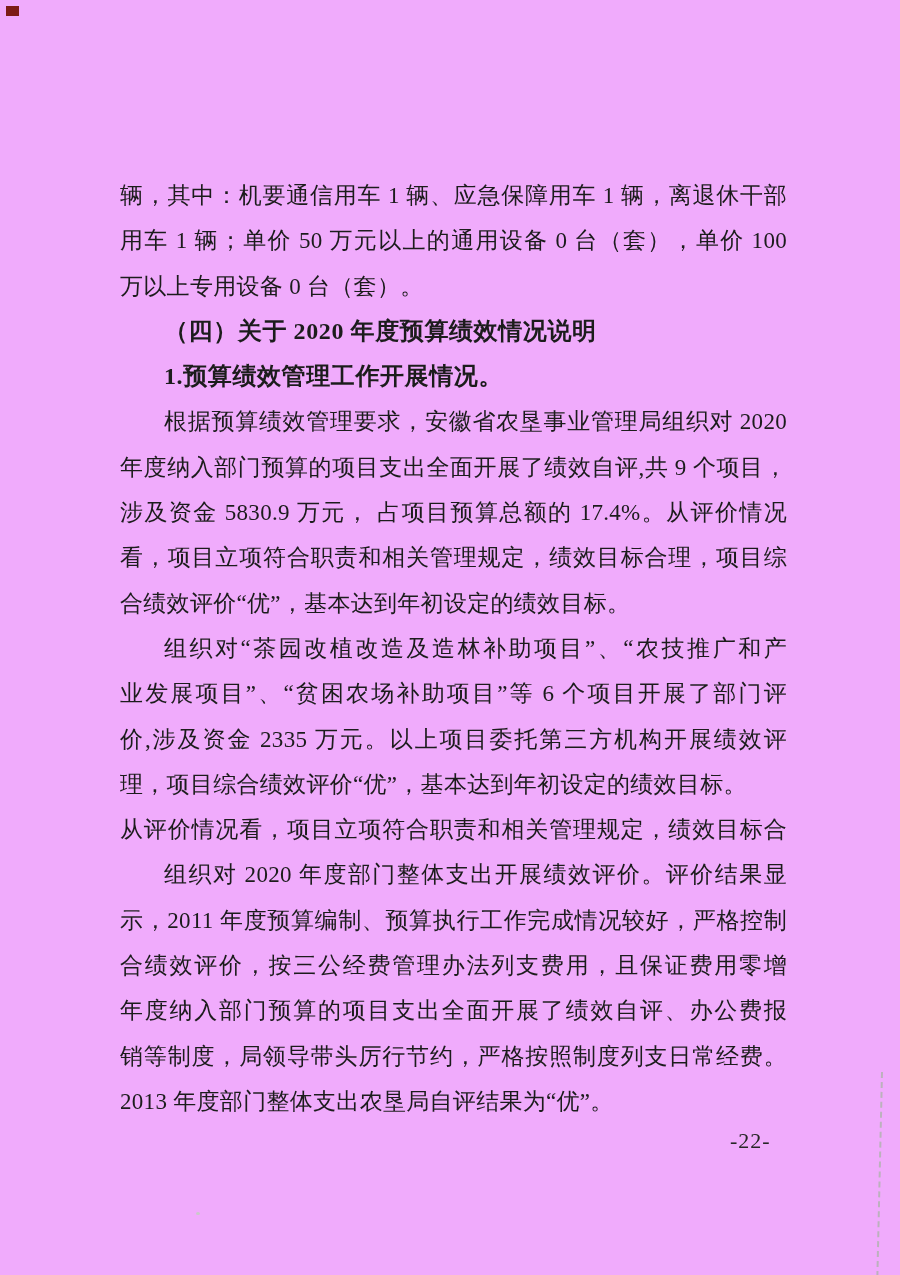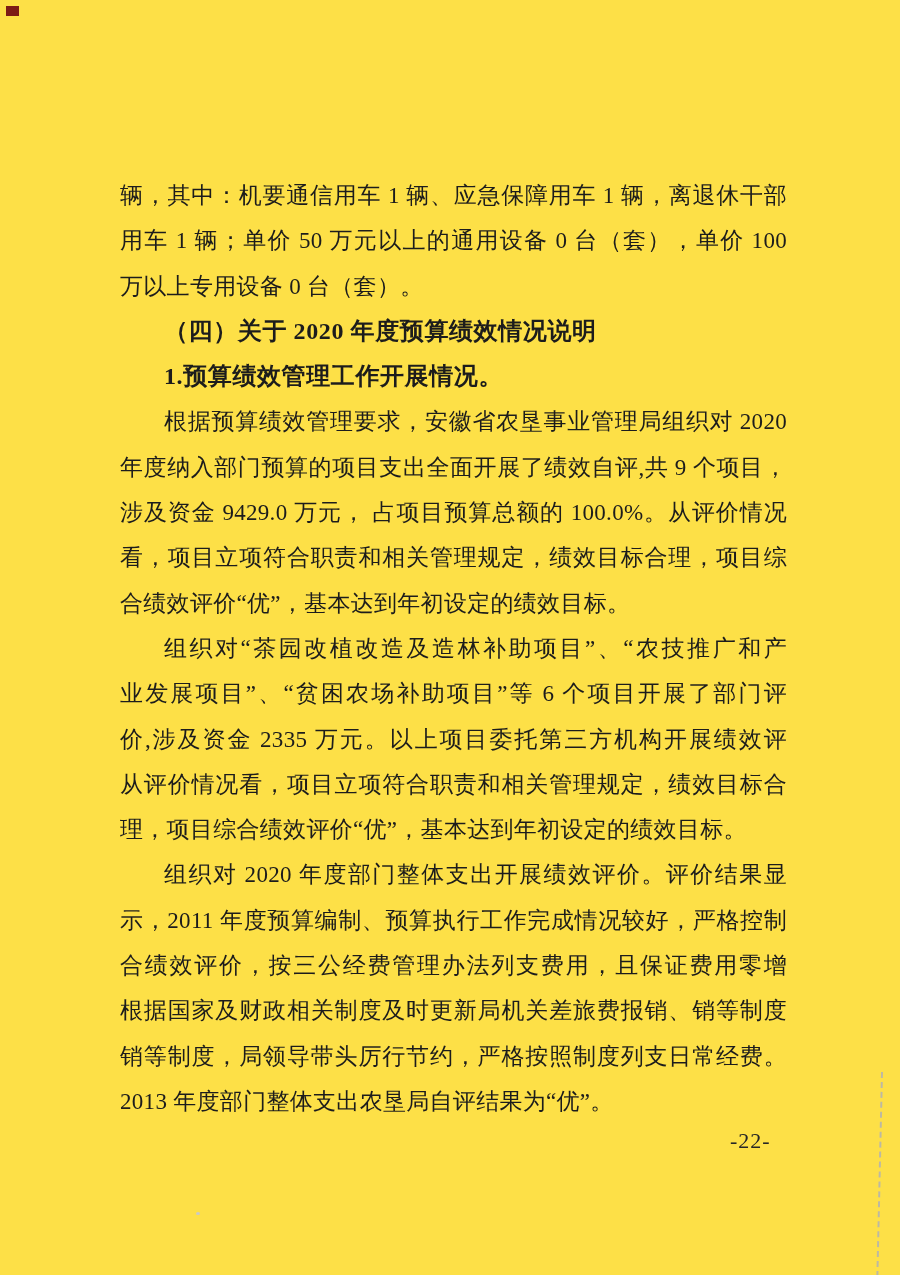--- a/index.html
+++ b/index.html
@@ -11,7 +11,7 @@
     position: relative;
     width: 900px;
     height: 1275px;
-    background: #fde047;
+    background: #f0abfc;
     overflow: hidden;
     font-family: "Liberation Serif", "DejaVu Serif", serif;
   }

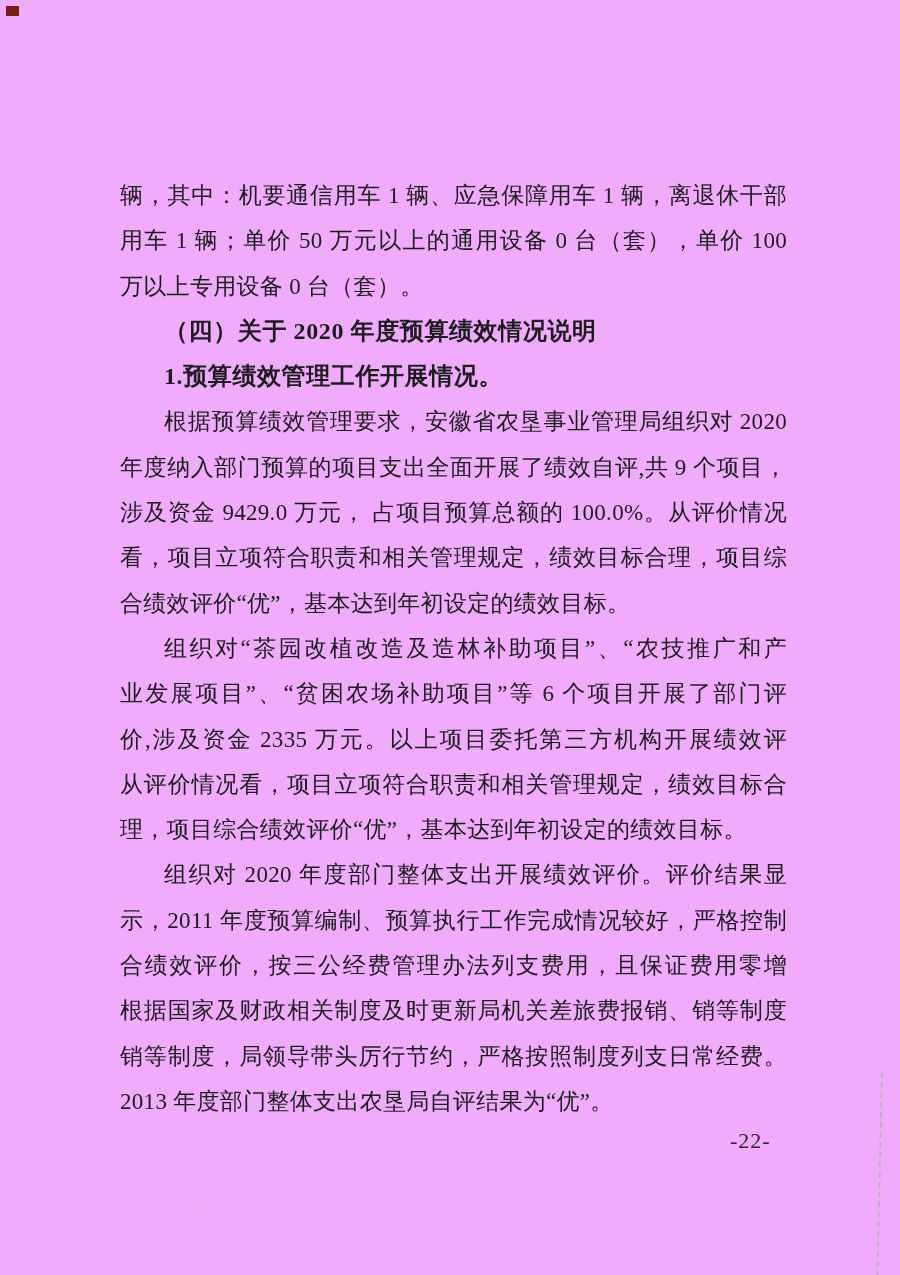--- a/index.html
+++ b/index.html
@@ -98,7 +98,7 @@
     <div class="ln heading indent">1.预算绩效管理工作开展情况。</div>
     <div class="ln fill indent">根据预算绩效管理要求，安徽省农垦事业管理局组织对 2020</div>
     <div class="ln fill">年度纳入部门预算的项目支出全面开展了绩效自评,共 9 个项目，</div>
-    <div class="ln fill">涉及资金 9429.0 万元， 占项目预算总额的 100.0%。从评价情况</div>
+    <div class="ln fill">涉及资金 5830.9 万元， 占项目预算总额的 17.4%。从评价情况</div>
     <div class="ln fill">看，项目立项符合职责和相关管理规定，绩效目标合理，项目综</div>
     <div class="ln">合绩效评价“优”，基本达到年初设定的绩效目标。</div>
     <div class="ln fill indent">组织对“茶园改植改造及造林补助项目”、“农技推广和产</div>

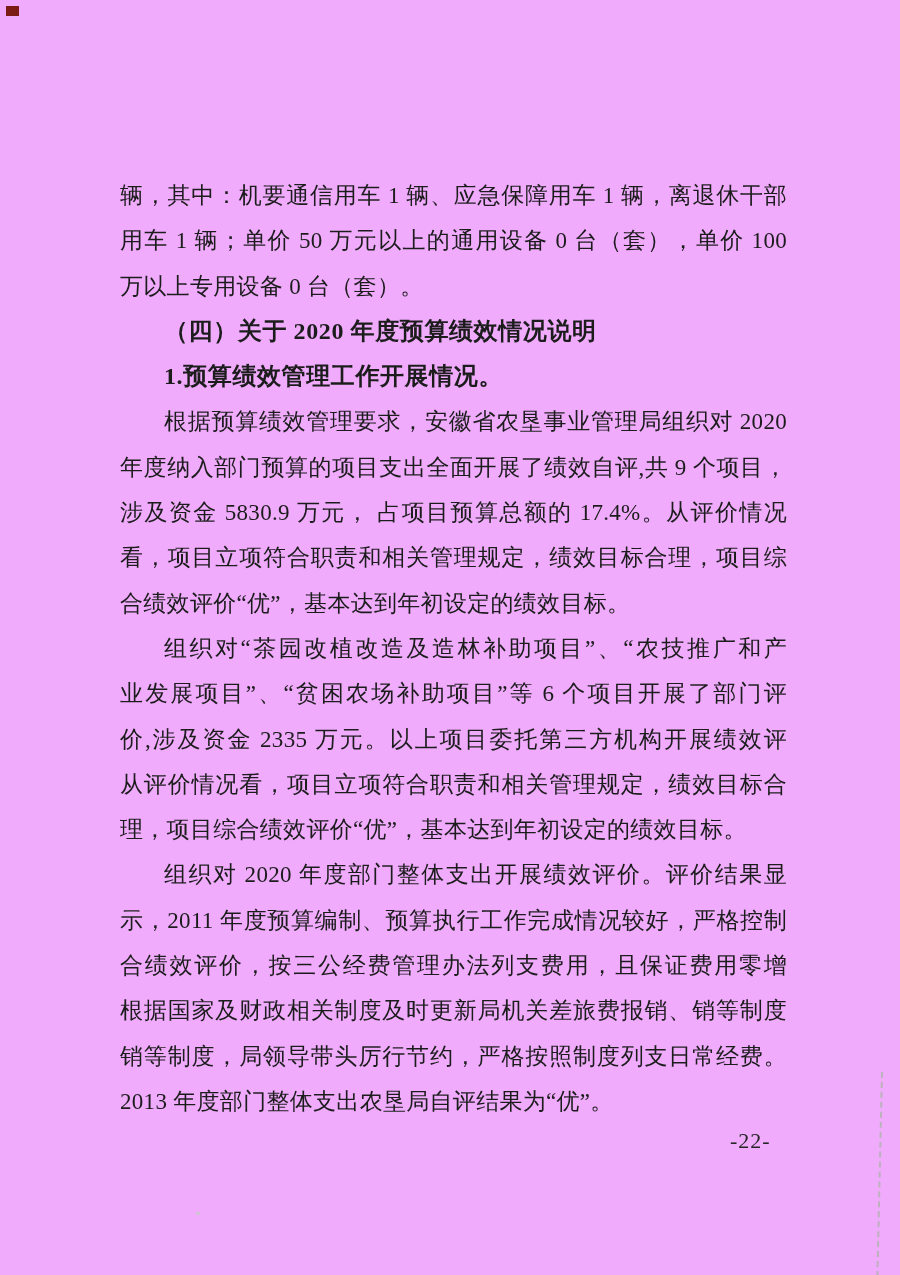--- a/index.html
+++ b/index.html
@@ -104,8 +104,8 @@
     <div class="ln fill indent">组织对“茶园改植改造及造林补助项目”、“农技推广和产</div>
     <div class="ln fill">业发展项目”、“贫困农场补助项目”等 6 个项目开展了部门评</div>
     <div class="ln fill">价,涉及资金 2335 万元。以上项目委托第三方机构开展绩效评价。</div>
+    <div class="ln">理，项目综合绩效评价“优”，基本达到年初设定的绩效目标。</div>
     <div class="ln fill">从评价情况看，项目立项符合职责和相关管理规定，绩效目标合</div>
-    <div class="ln">理，项目综合绩效评价“优”，基本达到年初设定的绩效目标。</div>
     <div class="ln fill indent">组织对 2020 年度部门整体支出开展绩效评价。评价结果显</div>
     <div class="ln fill">示，2011 年度预算编制、预算执行工作完成情况较好，严格控制</div>
     <div class="ln fill">合绩效评价，按三公经费管理办法列支费用，且保证费用零增长。</div>

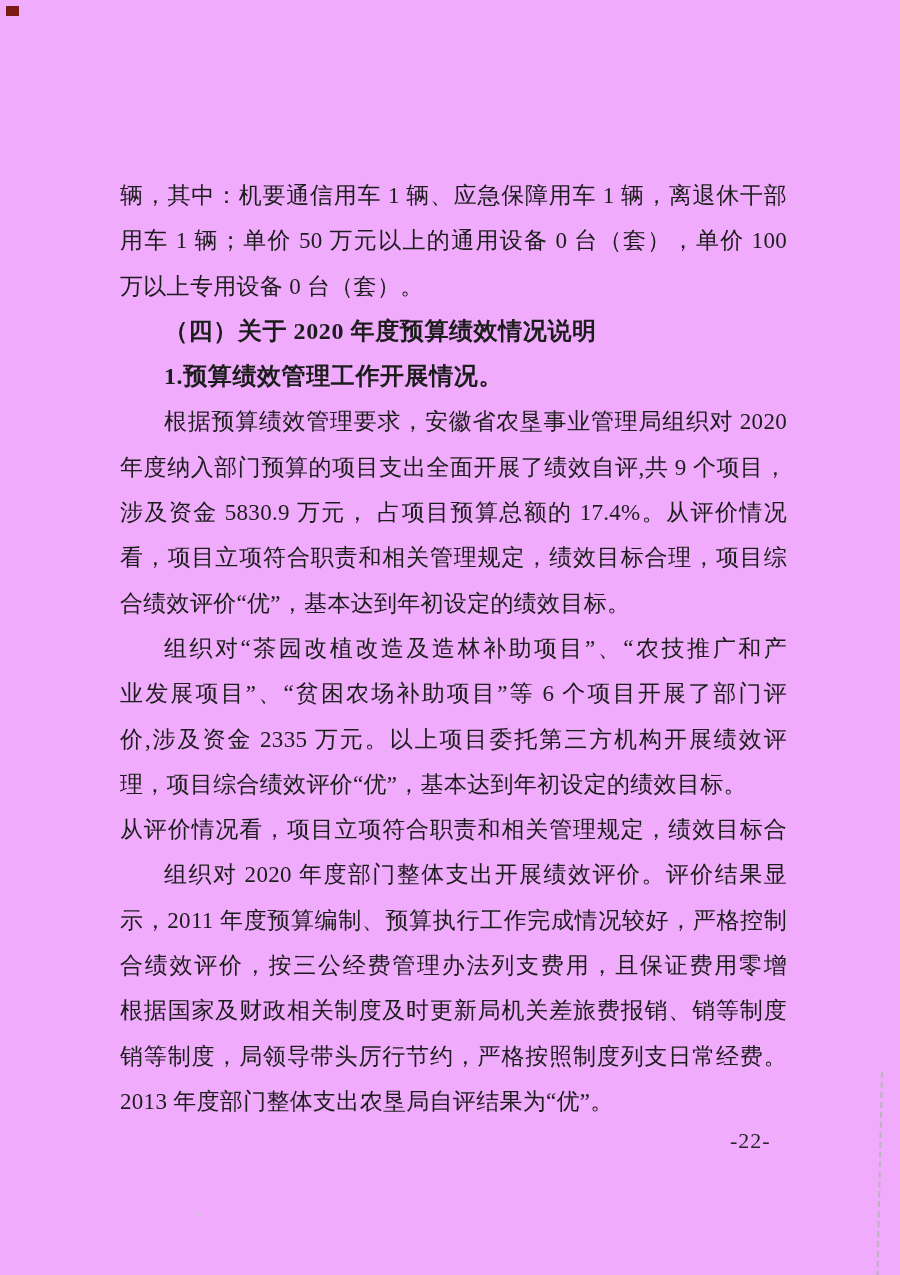--- a/index.html
+++ b/index.html
@@ -109,7 +109,7 @@
     <div class="ln fill indent">组织对 2020 年度部门整体支出开展绩效评价。评价结果显</div>
     <div class="ln fill">示，2011 年度预算编制、预算执行工作完成情况较好，严格控制</div>
     <div class="ln fill">合绩效评价，按三公经费管理办法列支费用，且保证费用零增长。</div>
-    <div class="ln fill">根据国家及财政相关制度及时更新局机关差旅费报销、销等制度</div>
+    <div class="ln fill">年度纳入部门预算的项目支出全面开展了绩效自评、办公费报</div>
     <div class="ln fill">销等制度，局领导带头厉行节约，严格按照制度列支日常经费。</div>
     <div class="ln">2013 年度部门整体支出农垦局自评结果为“优”。</div>
   </main>

